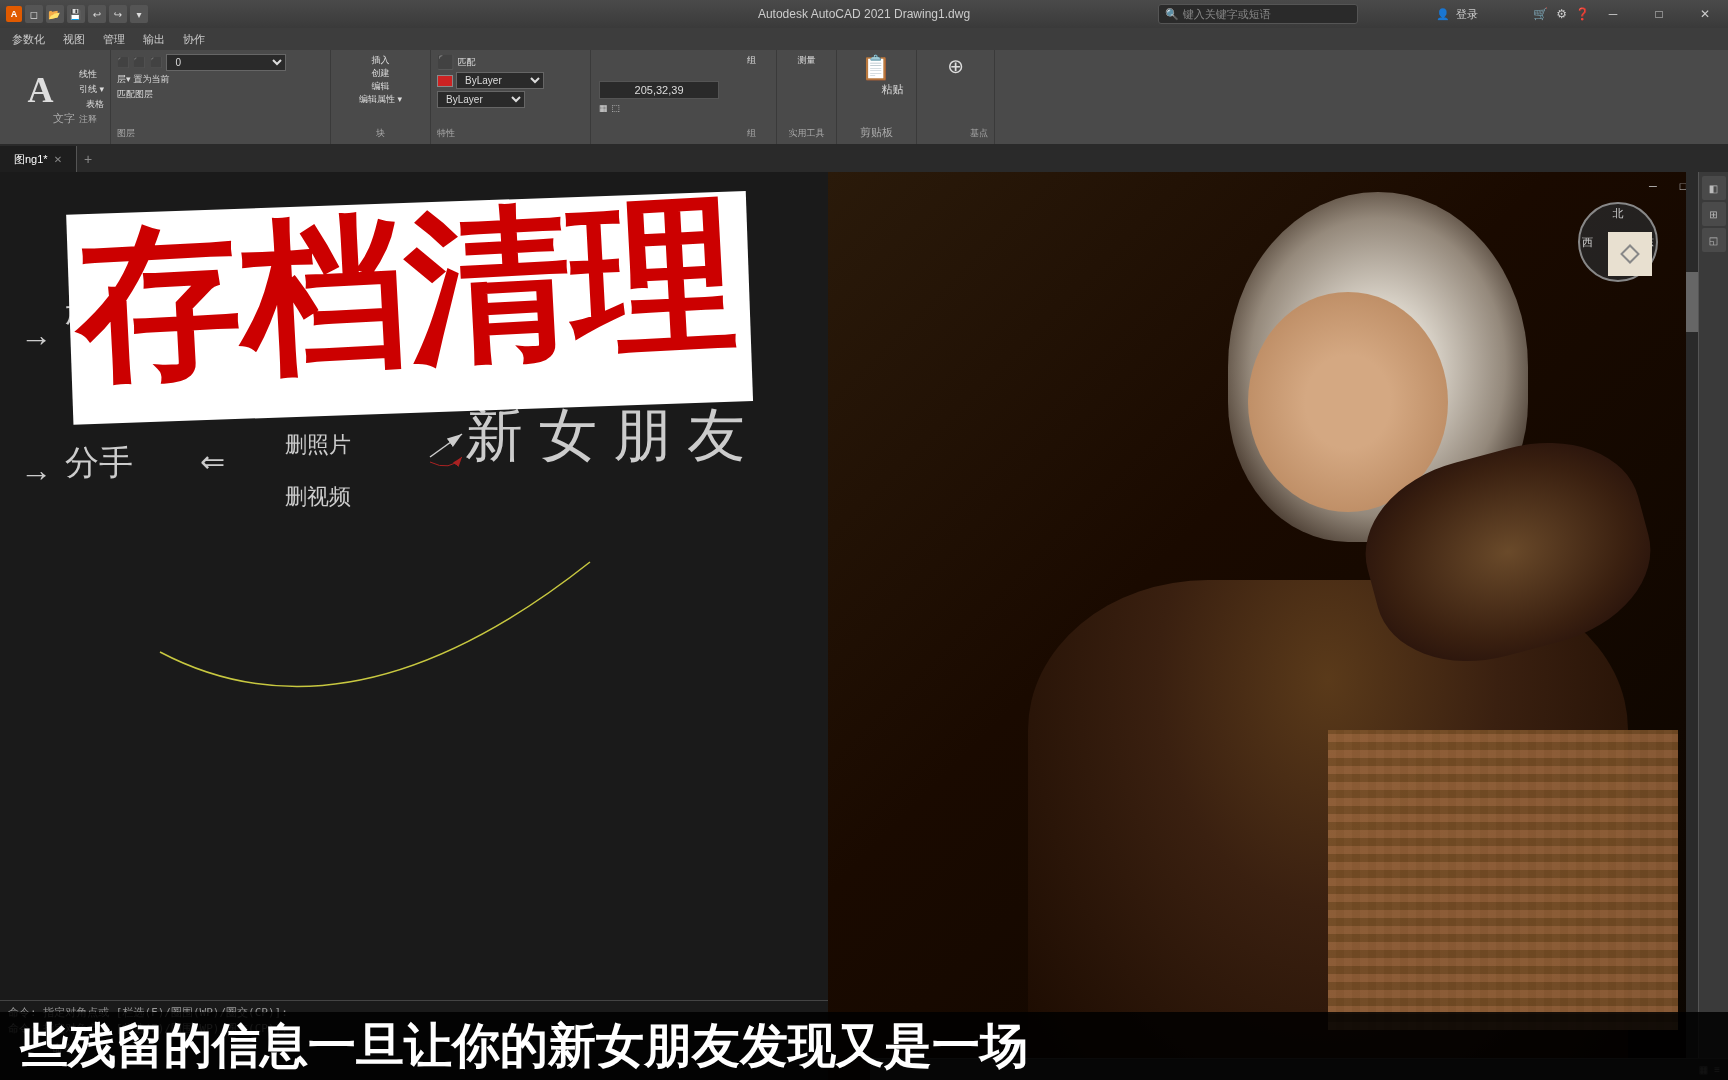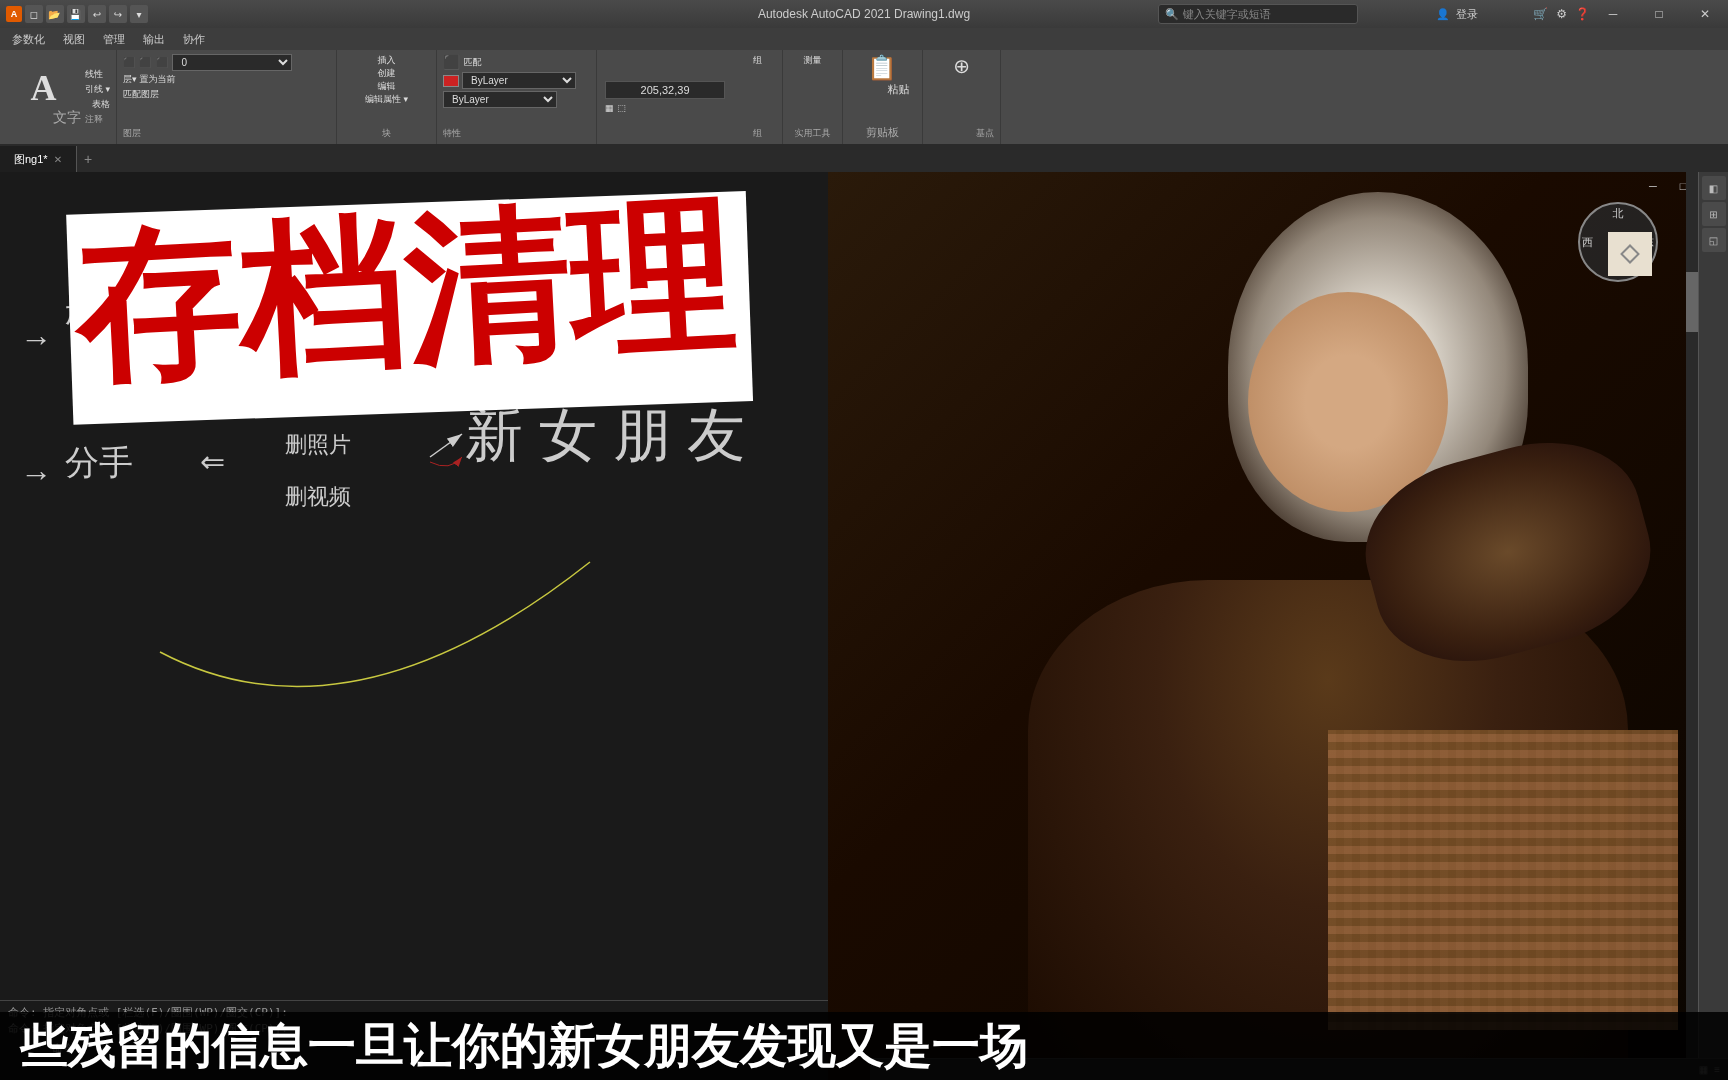--- a/index.html
+++ b/index.html
@@ -131,7 +131,7 @@
       color: #ddd;
       font-size: 10px;
       padding: 1px 4px;
-      width: 114px;
+      width: 88px;
     }
 
     

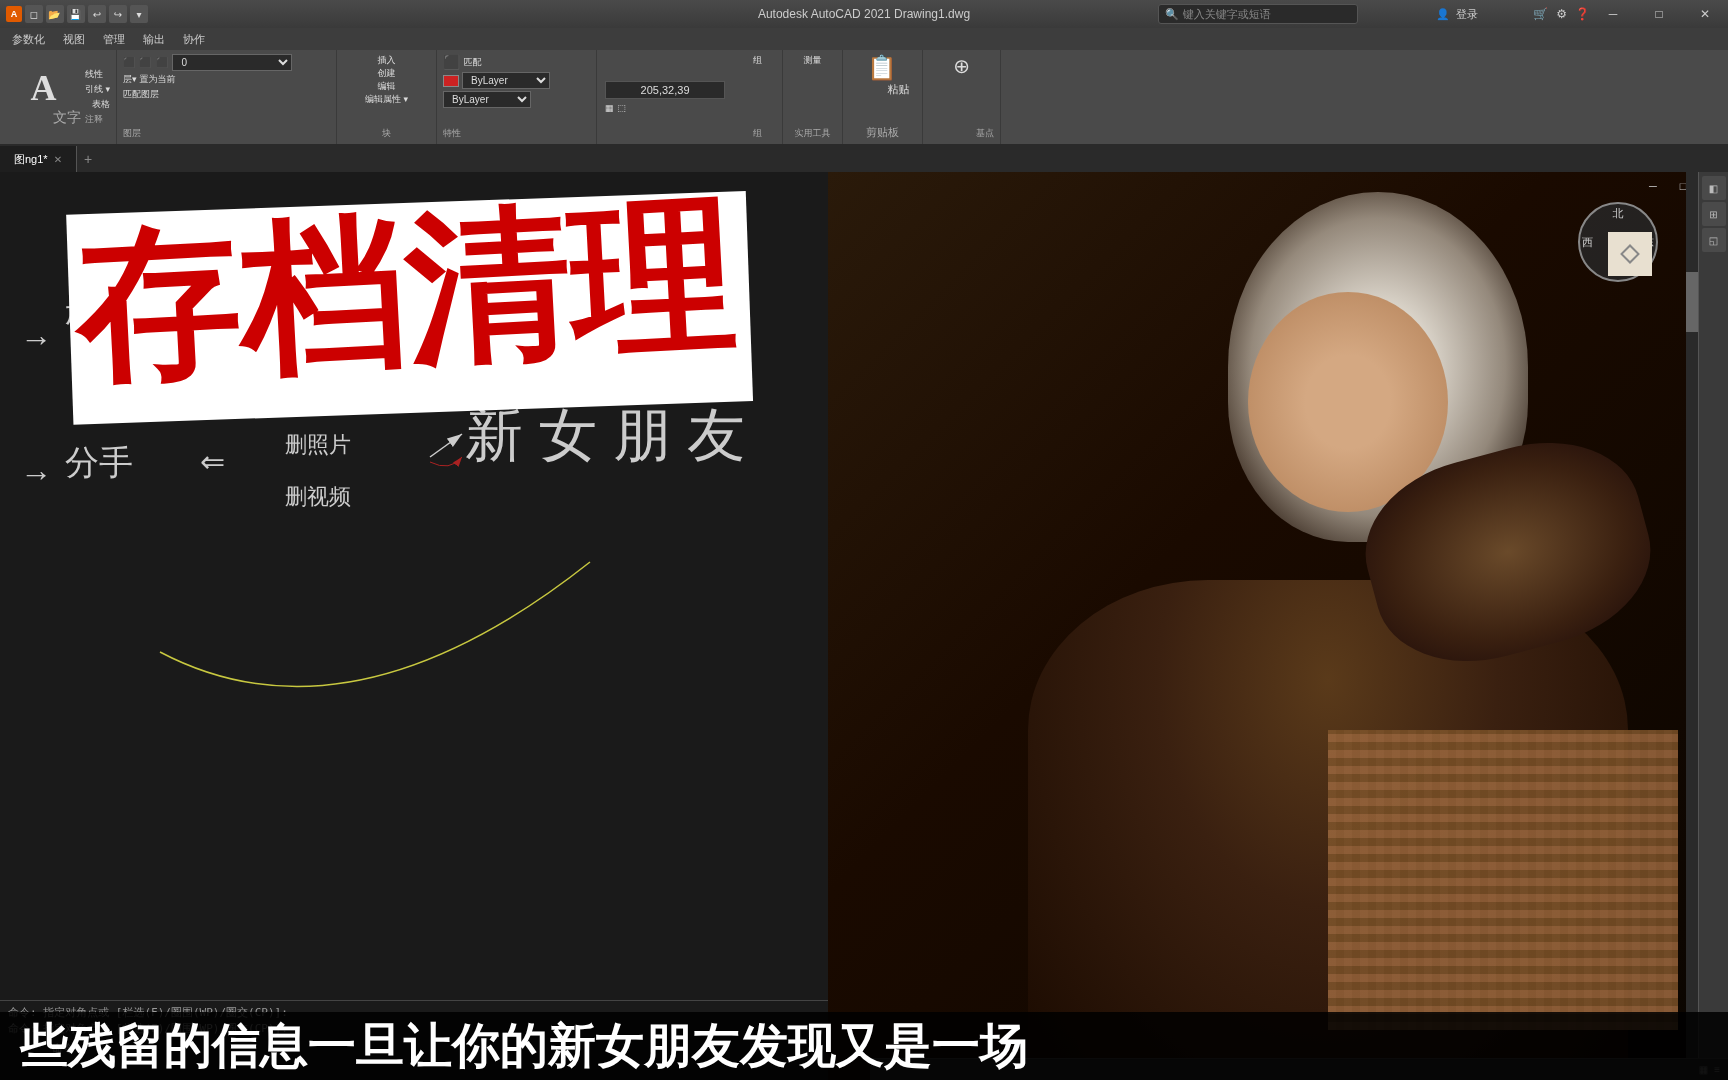--- a/index.html
+++ b/index.html
@@ -493,7 +493,7 @@
   <div class="ribbon-section" style="flex-direction:row;align-items:center;min-width:80px;">
     <div style="display:flex;flex-direction:column;align-items:center;">
       <span style="font-size:36px;color:#ddd;font-weight:bold;font-family:serif;">A</span>
-      <span style="font-size:14px;color:#aaa;margin-left:47px;">文字</span>
+      <span style="font-size:11px;color:#aaa;margin-left:47px;">文字</span>
     </div>
     <div style="display:flex;flex-direction:column;gap:2px;margin-left:4px;">
       <div style="font-size:9px;color:#ddd;">线性</div>

